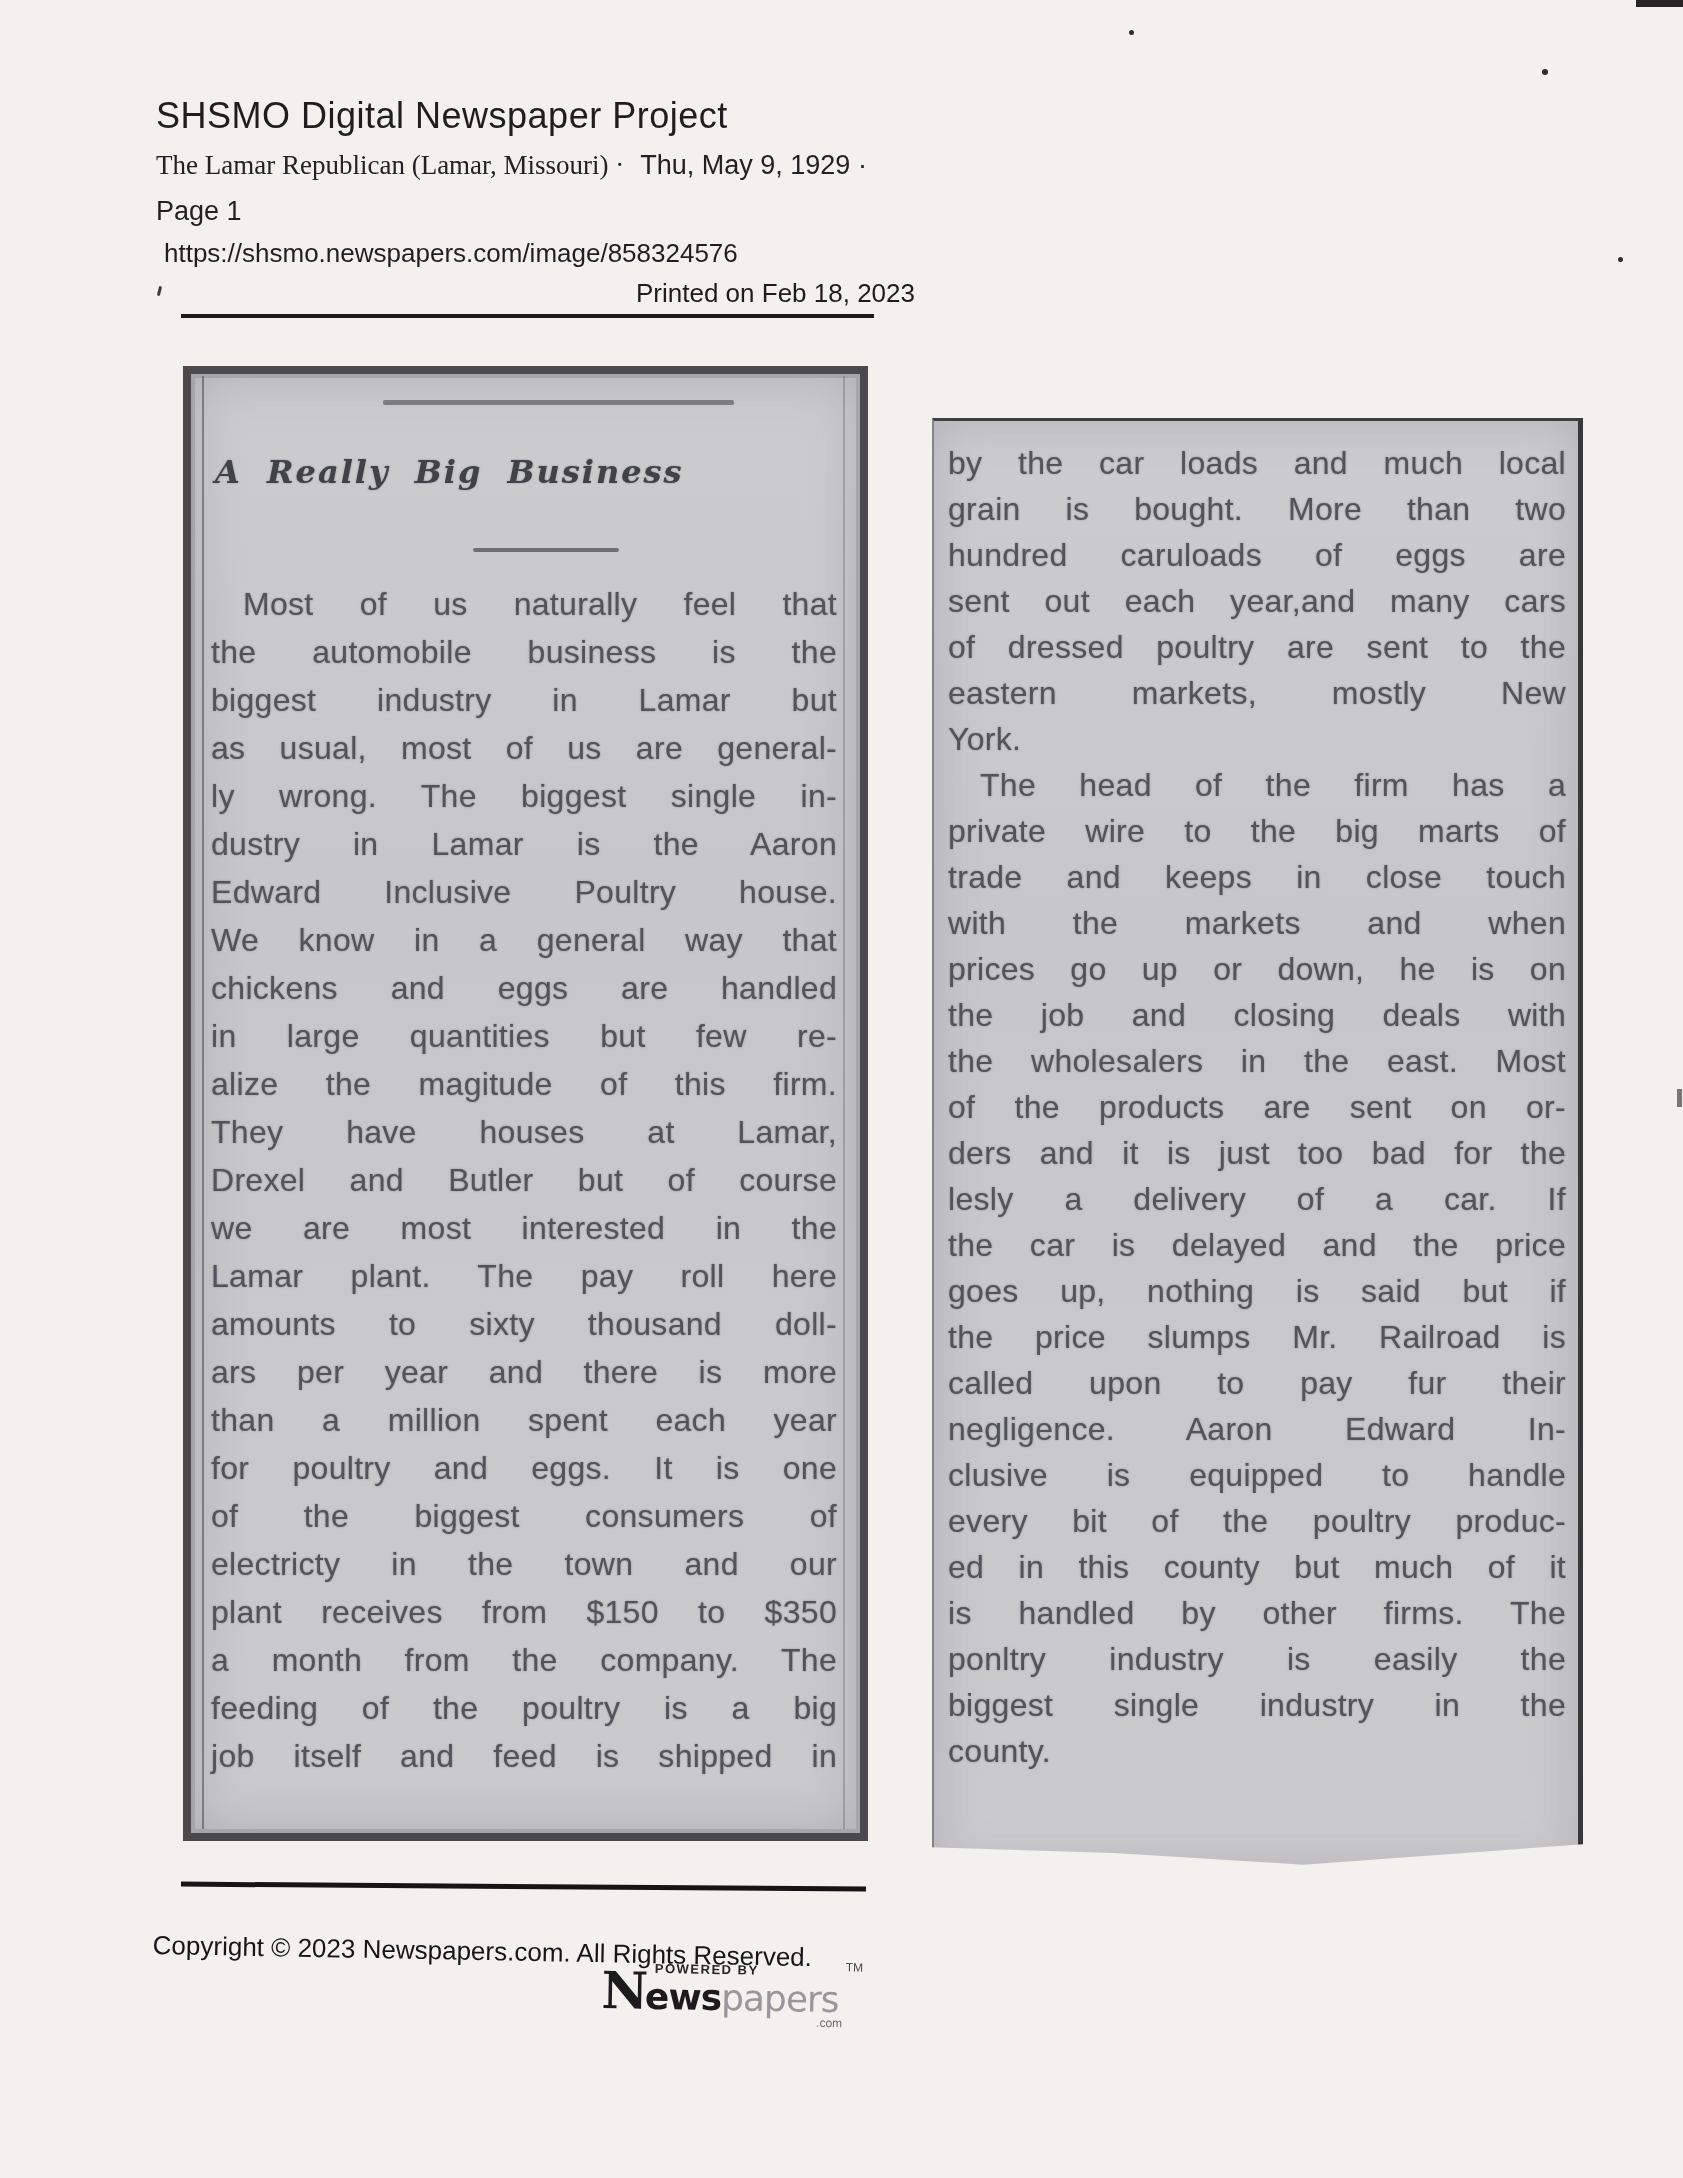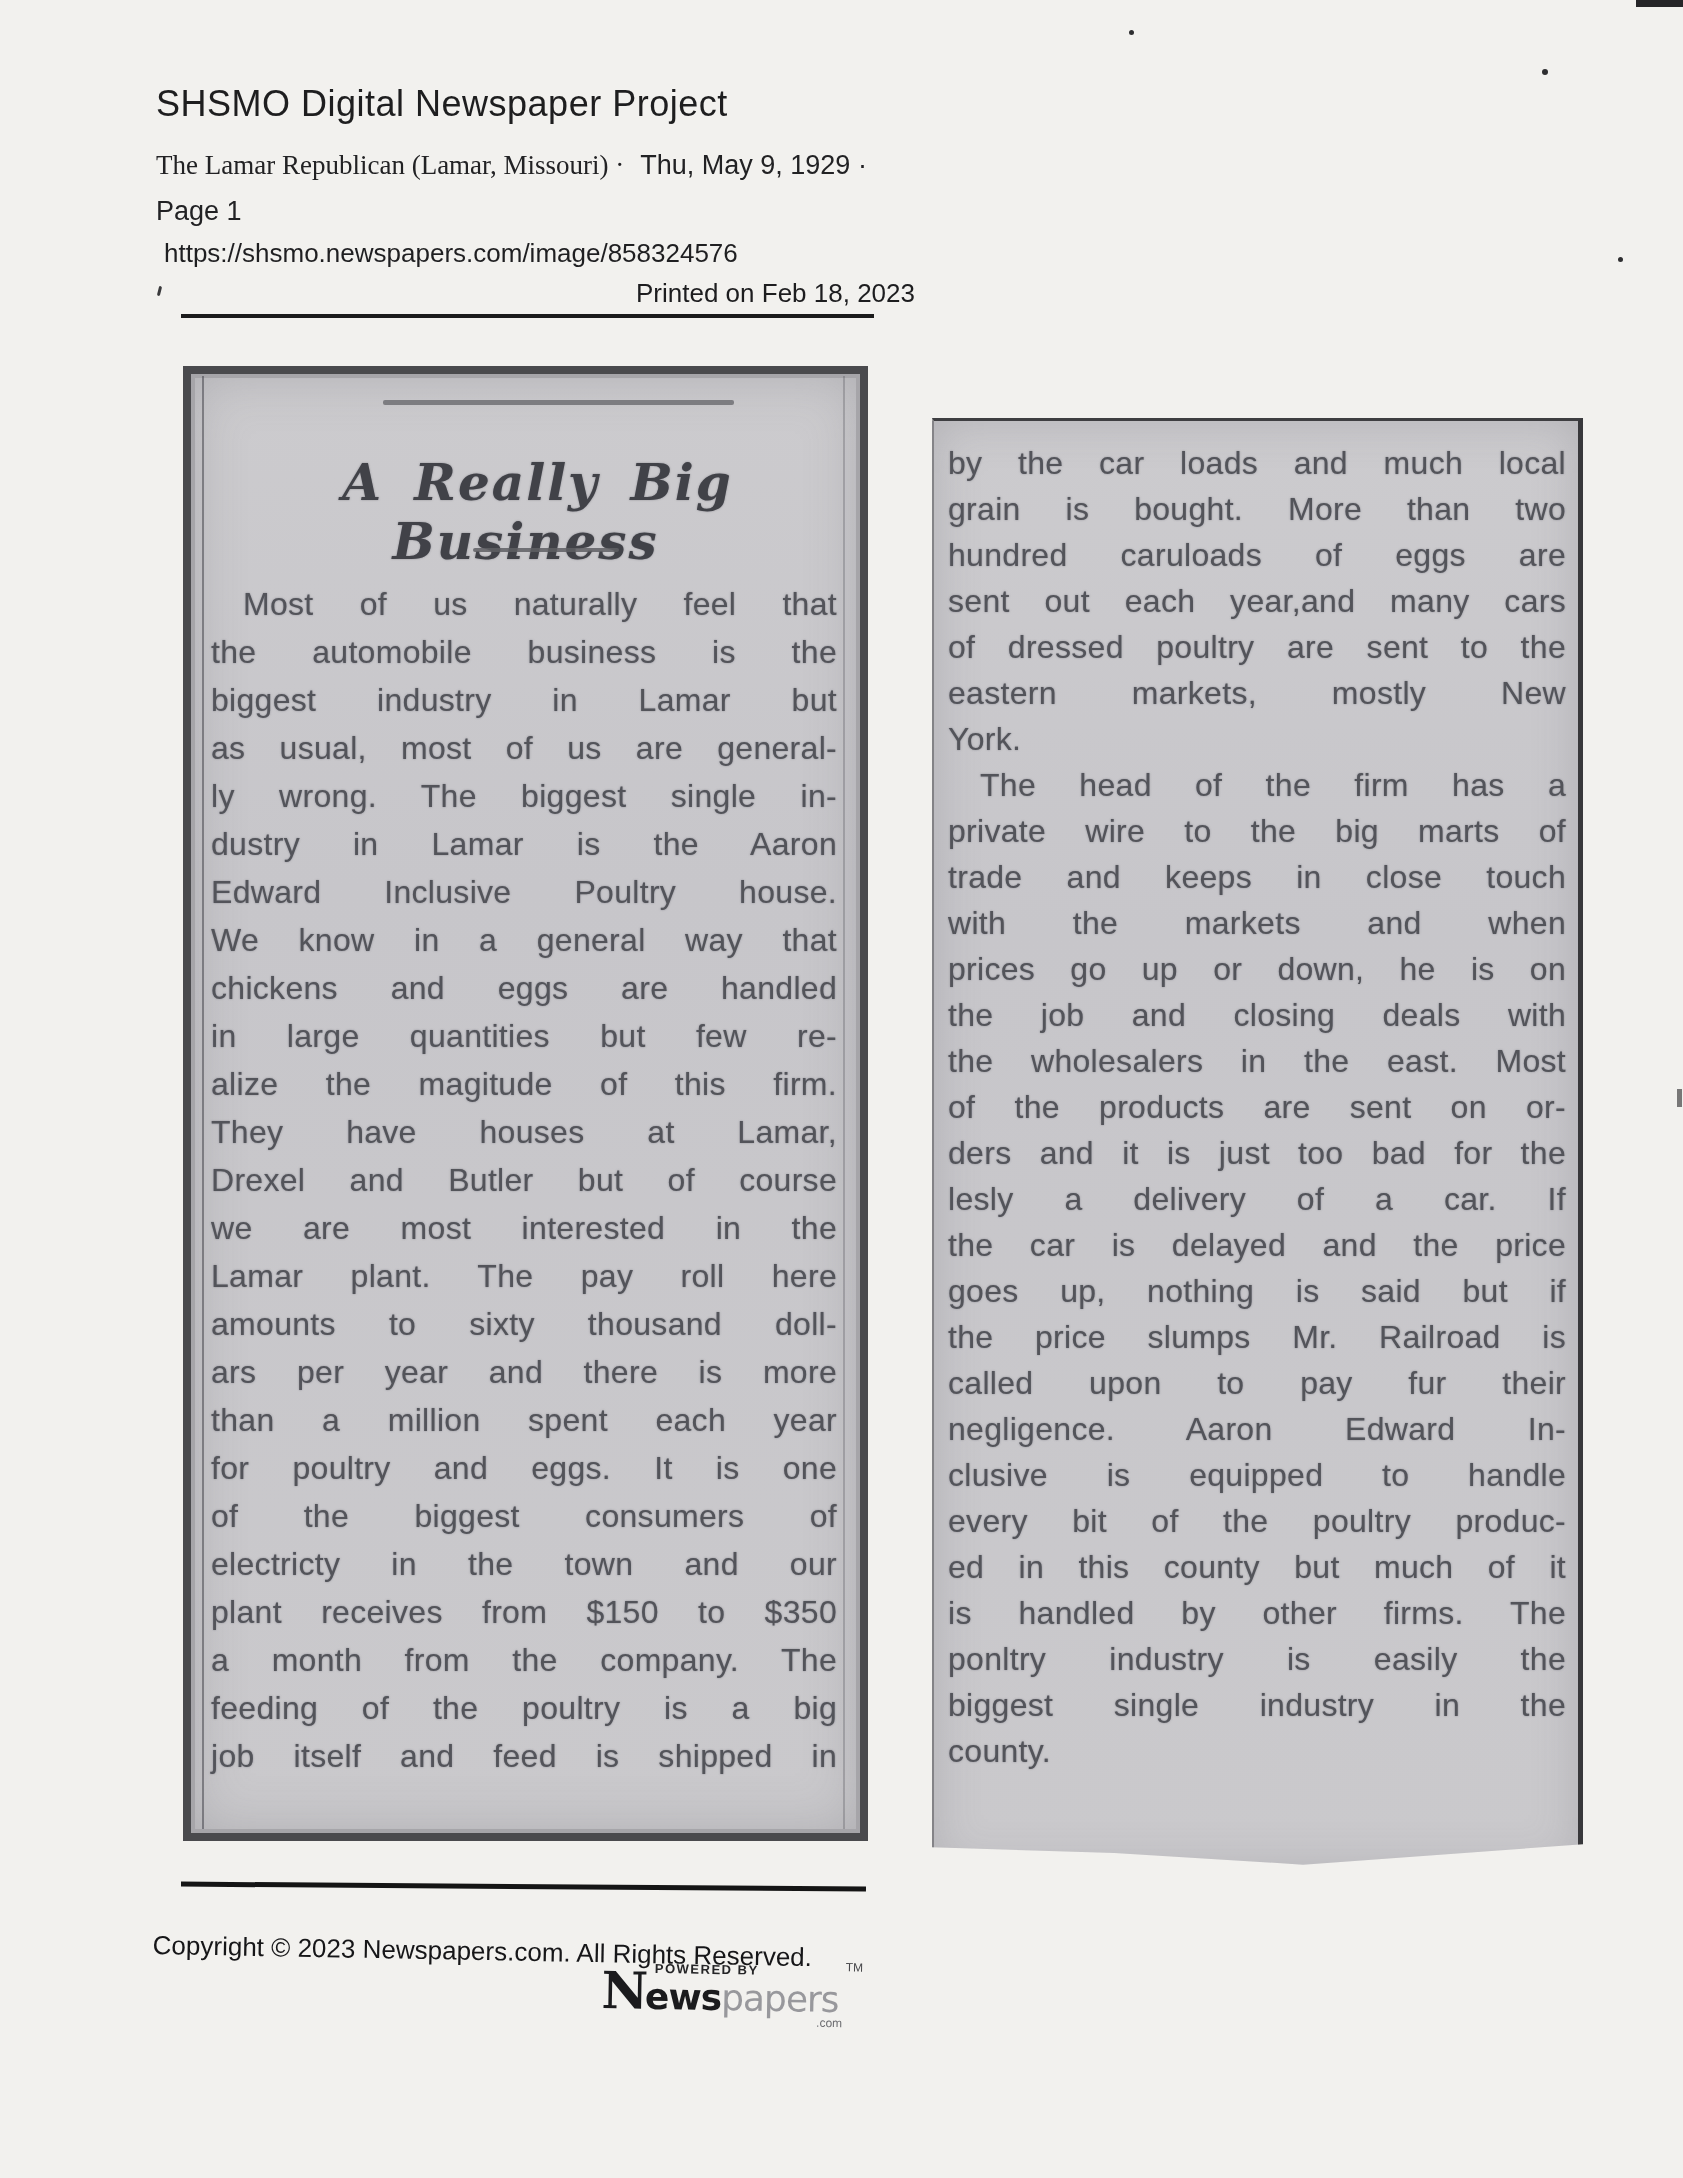--- a/index.html
+++ b/index.html
@@ -6,7 +6,7 @@
   .page{position:relative;width:1683px;height:2178px;background:#f2f1ee;overflow:hidden;
         font-family:"Liberation Sans",sans-serif;}
   
-  .h-title{position:absolute;left:156px;top:83px;font-size:36px;color:#1e1e1f;letter-spacing:0.5px;}
+  .h-title{position:absolute;left:156px;top:95px;font-size:36px;color:#1e1e1f;letter-spacing:0.5px;}
   .h-byline{position:absolute;left:156px;top:150px;white-space:nowrap;}
   .h-byline .serif{font-family:"Liberation Serif",serif;font-size:27px;color:#222224;}
   .h-byline .sans{font-family:"Liberation Sans",sans-serif;font-size:27px;color:#222224;margin-left:16px;}

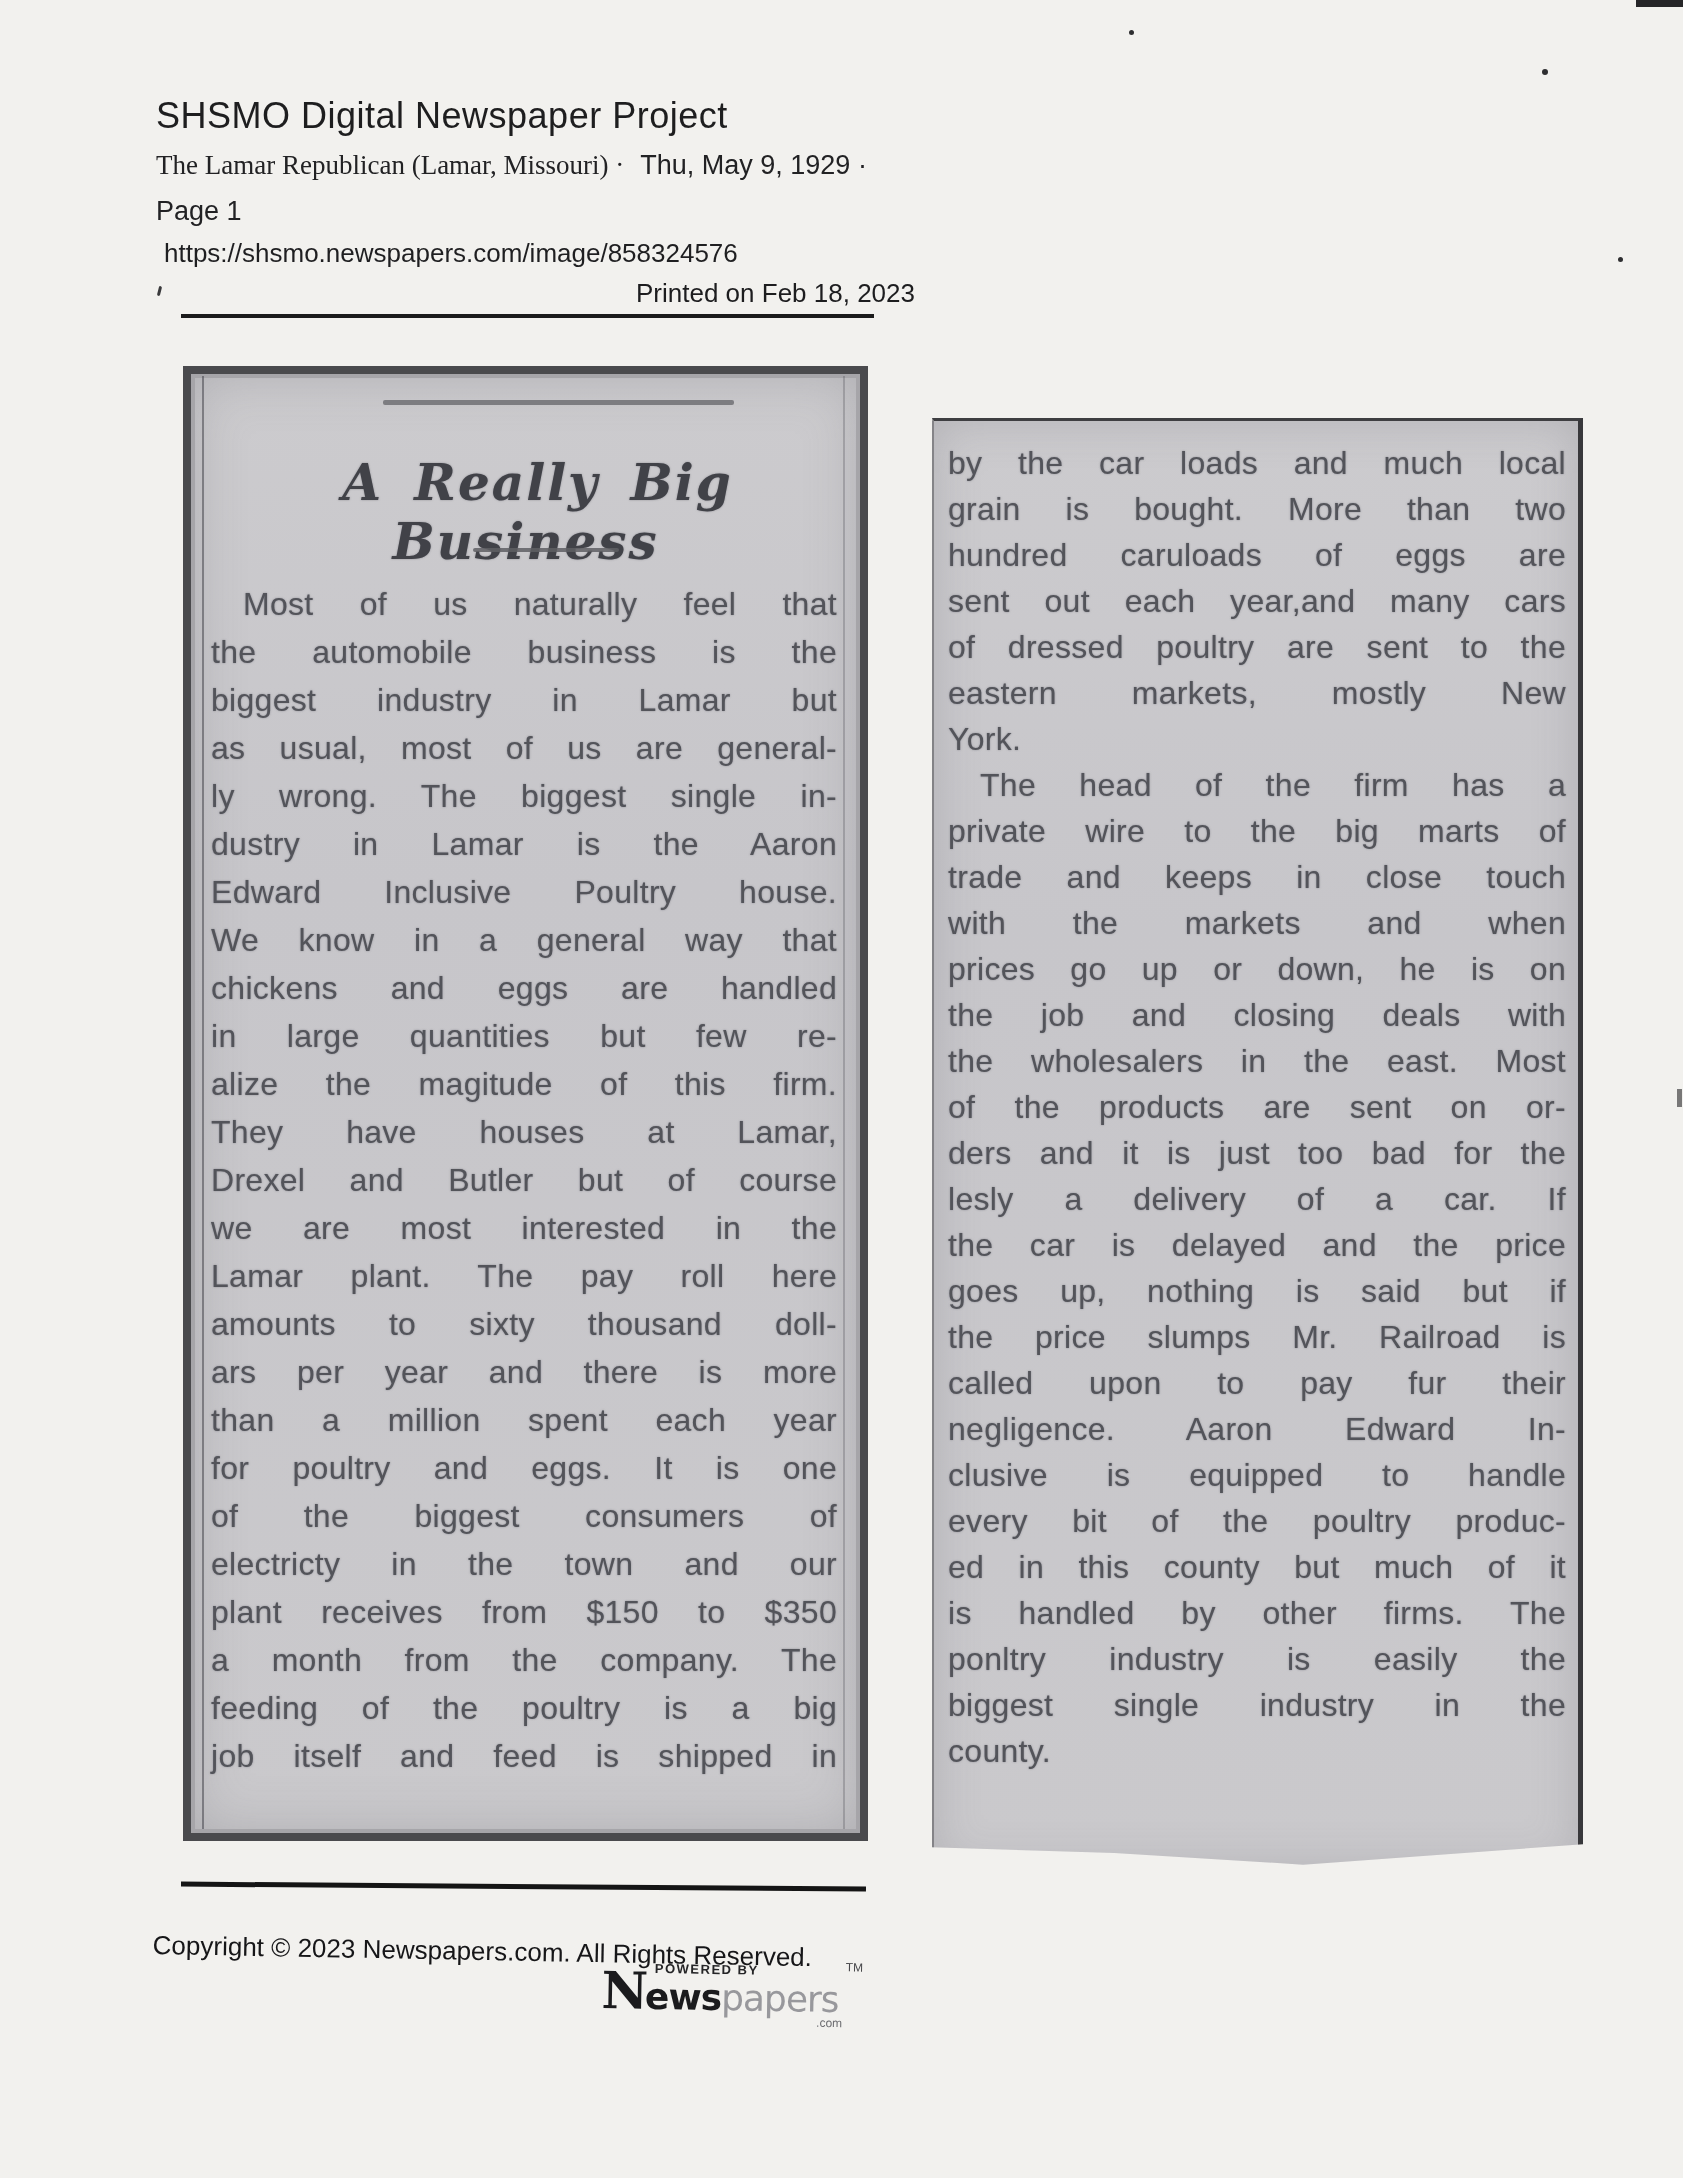--- a/index.html
+++ b/index.html
@@ -27,8 +27,8 @@
   .col-rule.rr{left:652px;opacity:.5;}
   .col-rule.rl{left:11px;}
   .deco-rule{position:absolute;left:192px;top:26px;width:351px;height:5px;background:#6a6a6f;opacity:.8;border-radius:2px;}
-  .headline{position:absolute;left:0;top:79px;width:100%;text-indent:24px;text-align:center;
-     font-family:"DejaVu Serif",serif;font-style:italic;font-weight:bold;font-size:50px;
+  .headline{position:absolute;left:0;top:79px;width:100%;text-indent:24px;text-align:left;
+     font-family:"DejaVu Serif",serif;font-style:italic;font-weight:bold;font-size:32px;
      letter-spacing:2px;word-spacing:12px;color:#414248;
      text-shadow:0 0 2px rgba(95,95,105,.6);filter:blur(0.3px);}
   .headline-rule{position:absolute;left:282px;top:174px;width:146px;height:4px;background:#5f5f64;border-radius:2px;opacity:.85;}

